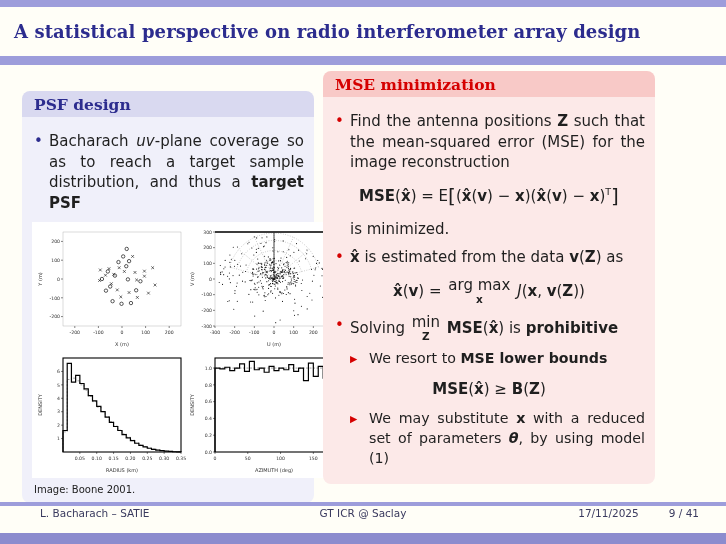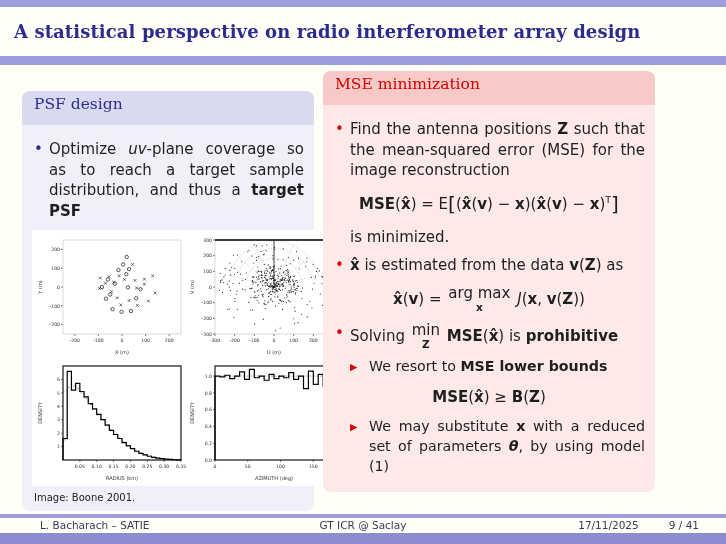--- a/index.html
+++ b/index.html
@@ -16,7 +16,7 @@
   .col-left{width:292px;margin-left:22px;margin-top:26px;}
   .col-right{width:332px;margin-left:9px;margin-top:6px;}
 
-  .block-hdr{font-family:"DejaVu Serif","Liberation Serif",serif;font-weight:normal;font-size:15.5px;padding:4px 12px 12px;border-radius:8px 8px 0 0;}
+  .block-hdr{font-family:"DejaVu Serif","Liberation Serif",serif;font-weight:bold;font-size:15.5px;padding:4px 12px 3px;border-radius:8px 8px 0 0;}
   .psf .block-hdr{background:var(--psf_header_bg,#D9D9F0);color:var(--structure_blue,#2C2C8E);}
   .mse .block-hdr{background:var(--mse_header_bg,#F8C9C7);color:var(--alert_red,#D50000);}
   .block-body{border-radius:0 0 8px 8px;padding:8px 10px 8px;}

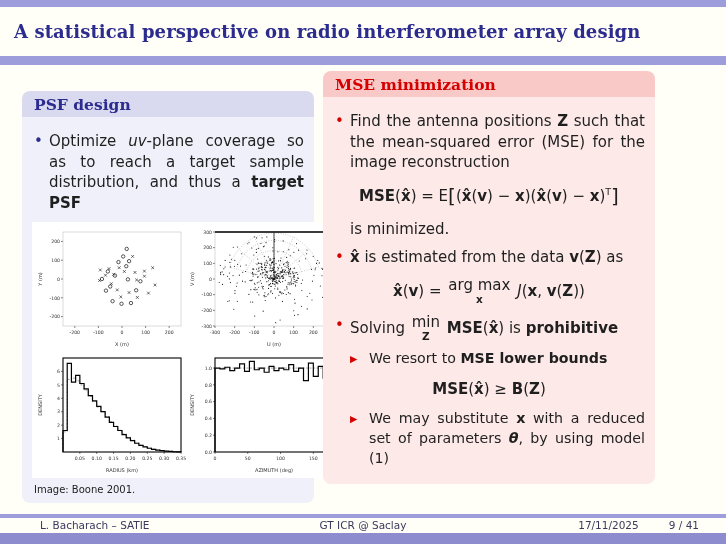--- a/index.html
+++ b/index.html
@@ -73,7 +73,7 @@
       <div class="block-body">
         <div class="item bullet">
           <span class="blt">•</span>
-          <div class="itxt"><span>Optimize </span><span class="rt-i">uv</span><span>-plane coverage so as to reach a target sample distribution, and thus a </span><span class="rt-b">target PSF</span></div>
+          <div class="itxt"><span>Bacharach </span><span class="rt-i">uv</span><span>-plane coverage so as to reach a target sample distribution, and thus a </span><span class="rt-b">target PSF</span></div>
         </div>
         <div class="figure">
           <svg class="subplot" viewBox="0 0 150 126">

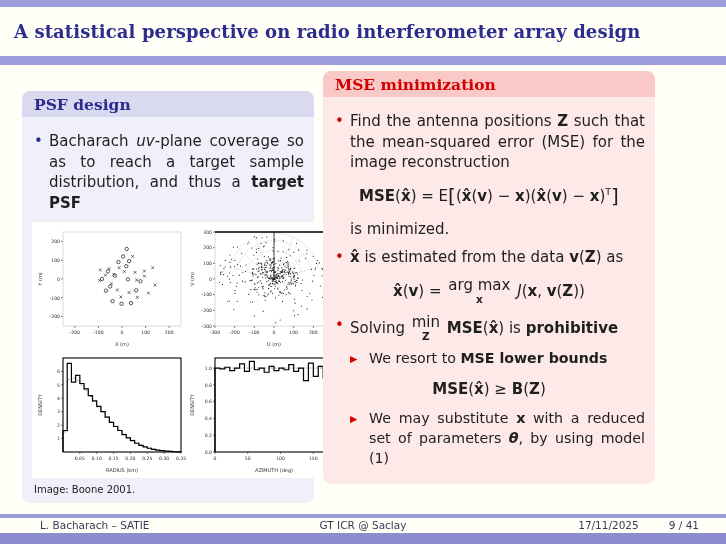--- a/index.html
+++ b/index.html
@@ -49,7 +49,7 @@
 
   .footer{position:absolute;left:0;bottom:0;width:726px;}
   .f-line{height:4px;background:var(--lavender,#9D9DDB);}
-  .f-strip{height:15px;background:var(--page_bg,#FFFEF7);position:relative;font-size:10.5px;color:var(--footer_text,#3A3A5E);}
+  .f-strip{height:27px;background:var(--page_bg,#FFFEF7);position:relative;font-size:10.5px;color:var(--footer_text,#3A3A5E);}
   .f-author{position:absolute;left:40px;top:1px;}
   .f-center{position:absolute;left:0;right:0;text-align:center;top:1px;}
   .f-right{position:absolute;right:27px;top:1px;}

